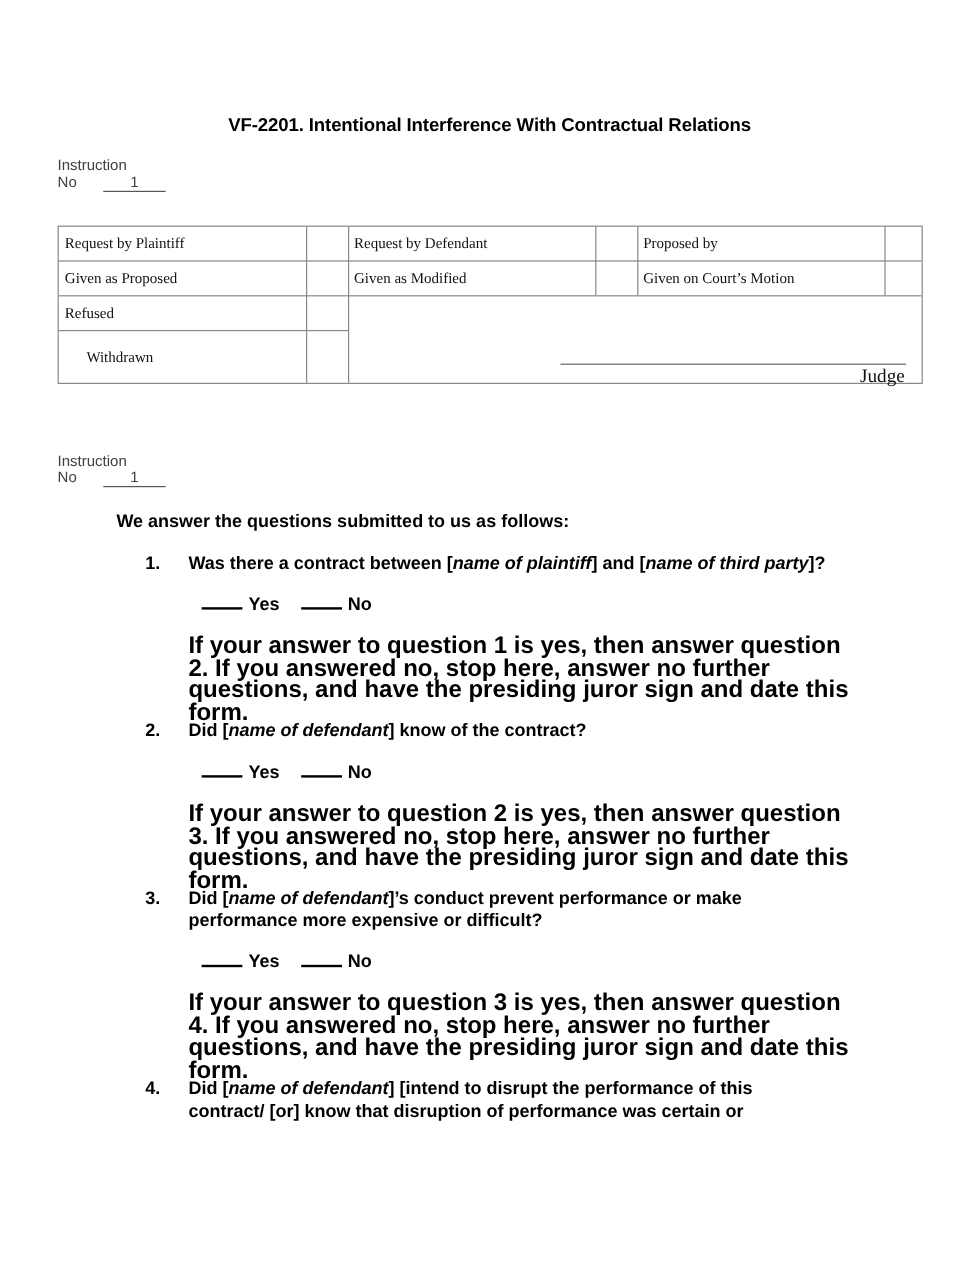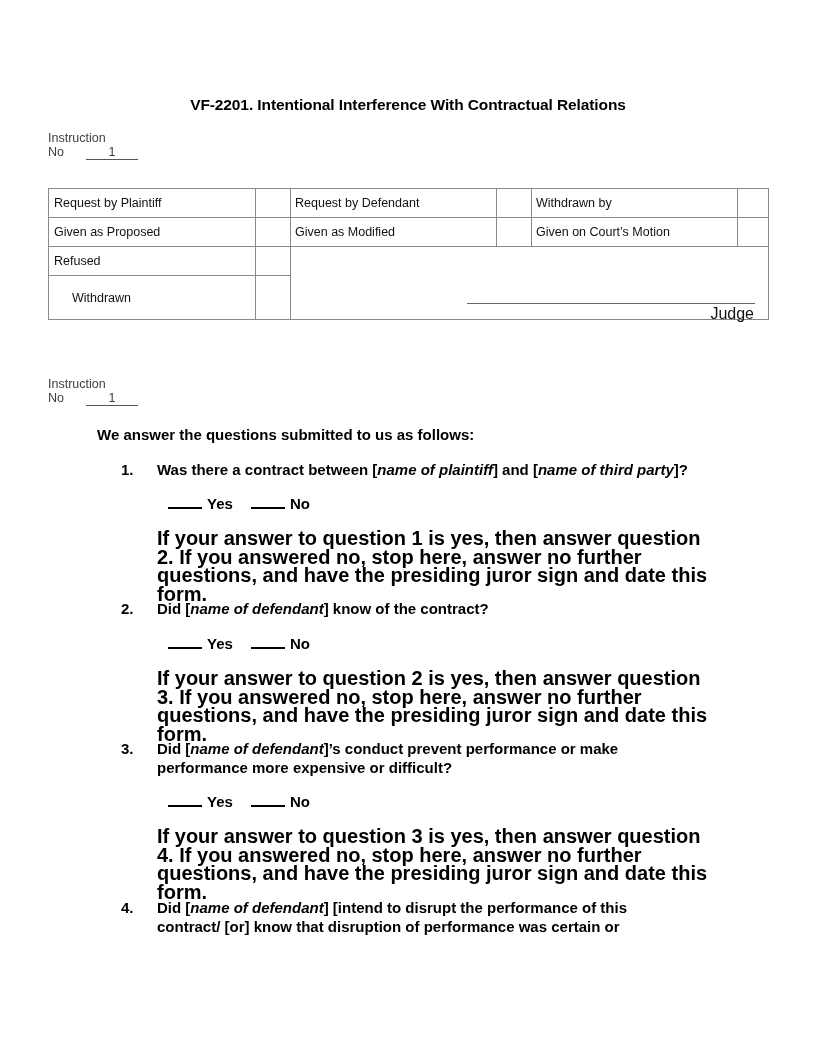--- a/index.html
+++ b/index.html
@@ -7,7 +7,7 @@
     .title { position: absolute; top: 96px; left: 0; width: 816px; text-align: center; font-weight: bold; font-size: 15.5px; letter-spacing: -0.1px; }
     .instr { position: absolute; left: 48px; font-size: 12.5px; line-height: 14px; color: #404040; }
     .instr .no-line { display: inline-block; margin-left: 22px; width: 52px; border-bottom: 1px solid #555; text-align: center; line-height: 13px; }
-    .req-table { position: absolute; top: 188px; left: 48px; width: 721px; height: 132px; border: 1px solid #888; box-sizing: border-box; }
+    .req-table { position: absolute; top: 188px; left: 48px; width: 721px; height: 132px; border: 1px solid #888; box-sizing: border-box; font-family: Liberation Serif, serif; }
     .cell { position: absolute; font-size: 12.5px; color: #111; box-sizing: border-box; padding-left: 5px; }
     .vline { position: absolute; width: 0; border-left: 1px solid #888; }
     .hline { position: absolute; height: 0; border-top: 1px solid #888; }

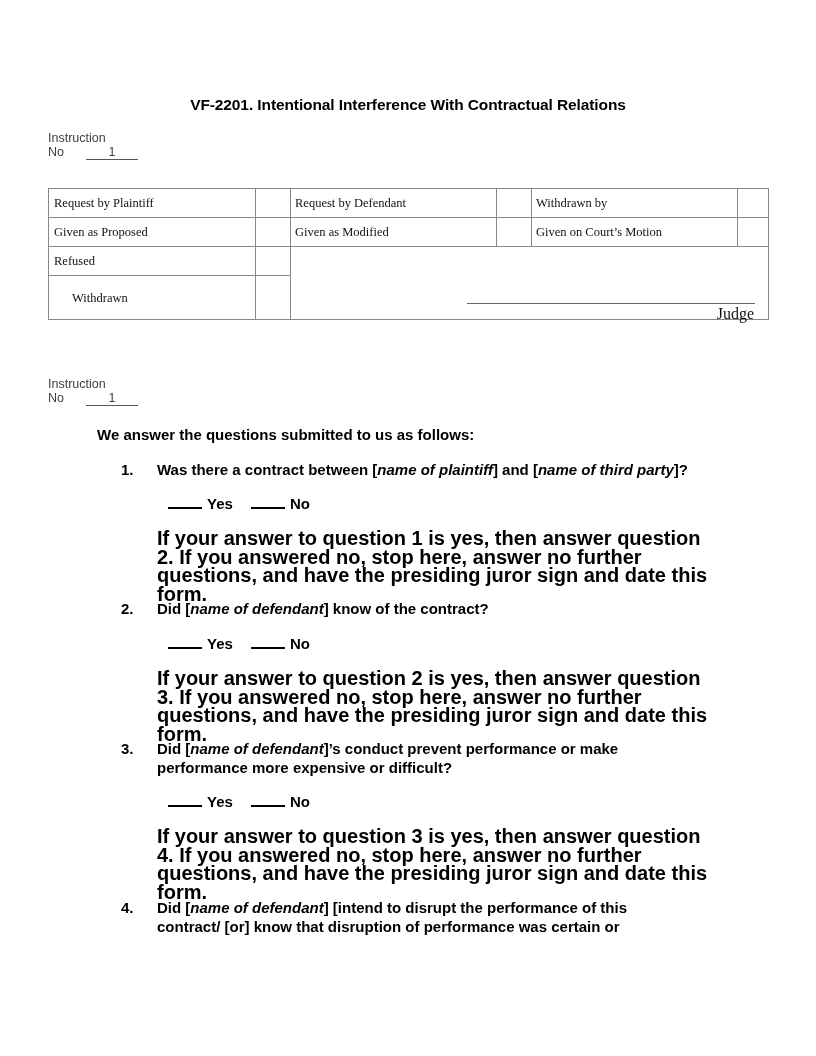--- a/index.html
+++ b/index.html
@@ -51,7 +51,7 @@
     <div class="cell" style="left:207px; top:1px; width:34px; height:27px;"></div>
     <div class="cell" style="left:241px; top:7px;">Request by Defendant</div>
     <div class="cell" style="left:448px; top:1px; width:34px; height:27px;"></div>
-    <div class="cell" style="left:482px; top:7px;">Withdrawn by</div>
+    <div class="cell" style="left:482px; top:7px;">Proposed by</div>
     <div class="cell" style="left:689px; top:1px; width:30px; height:27px;"></div>
 
     <div class="cell" style="left:0; top:36px;">Given as Proposed</div>

